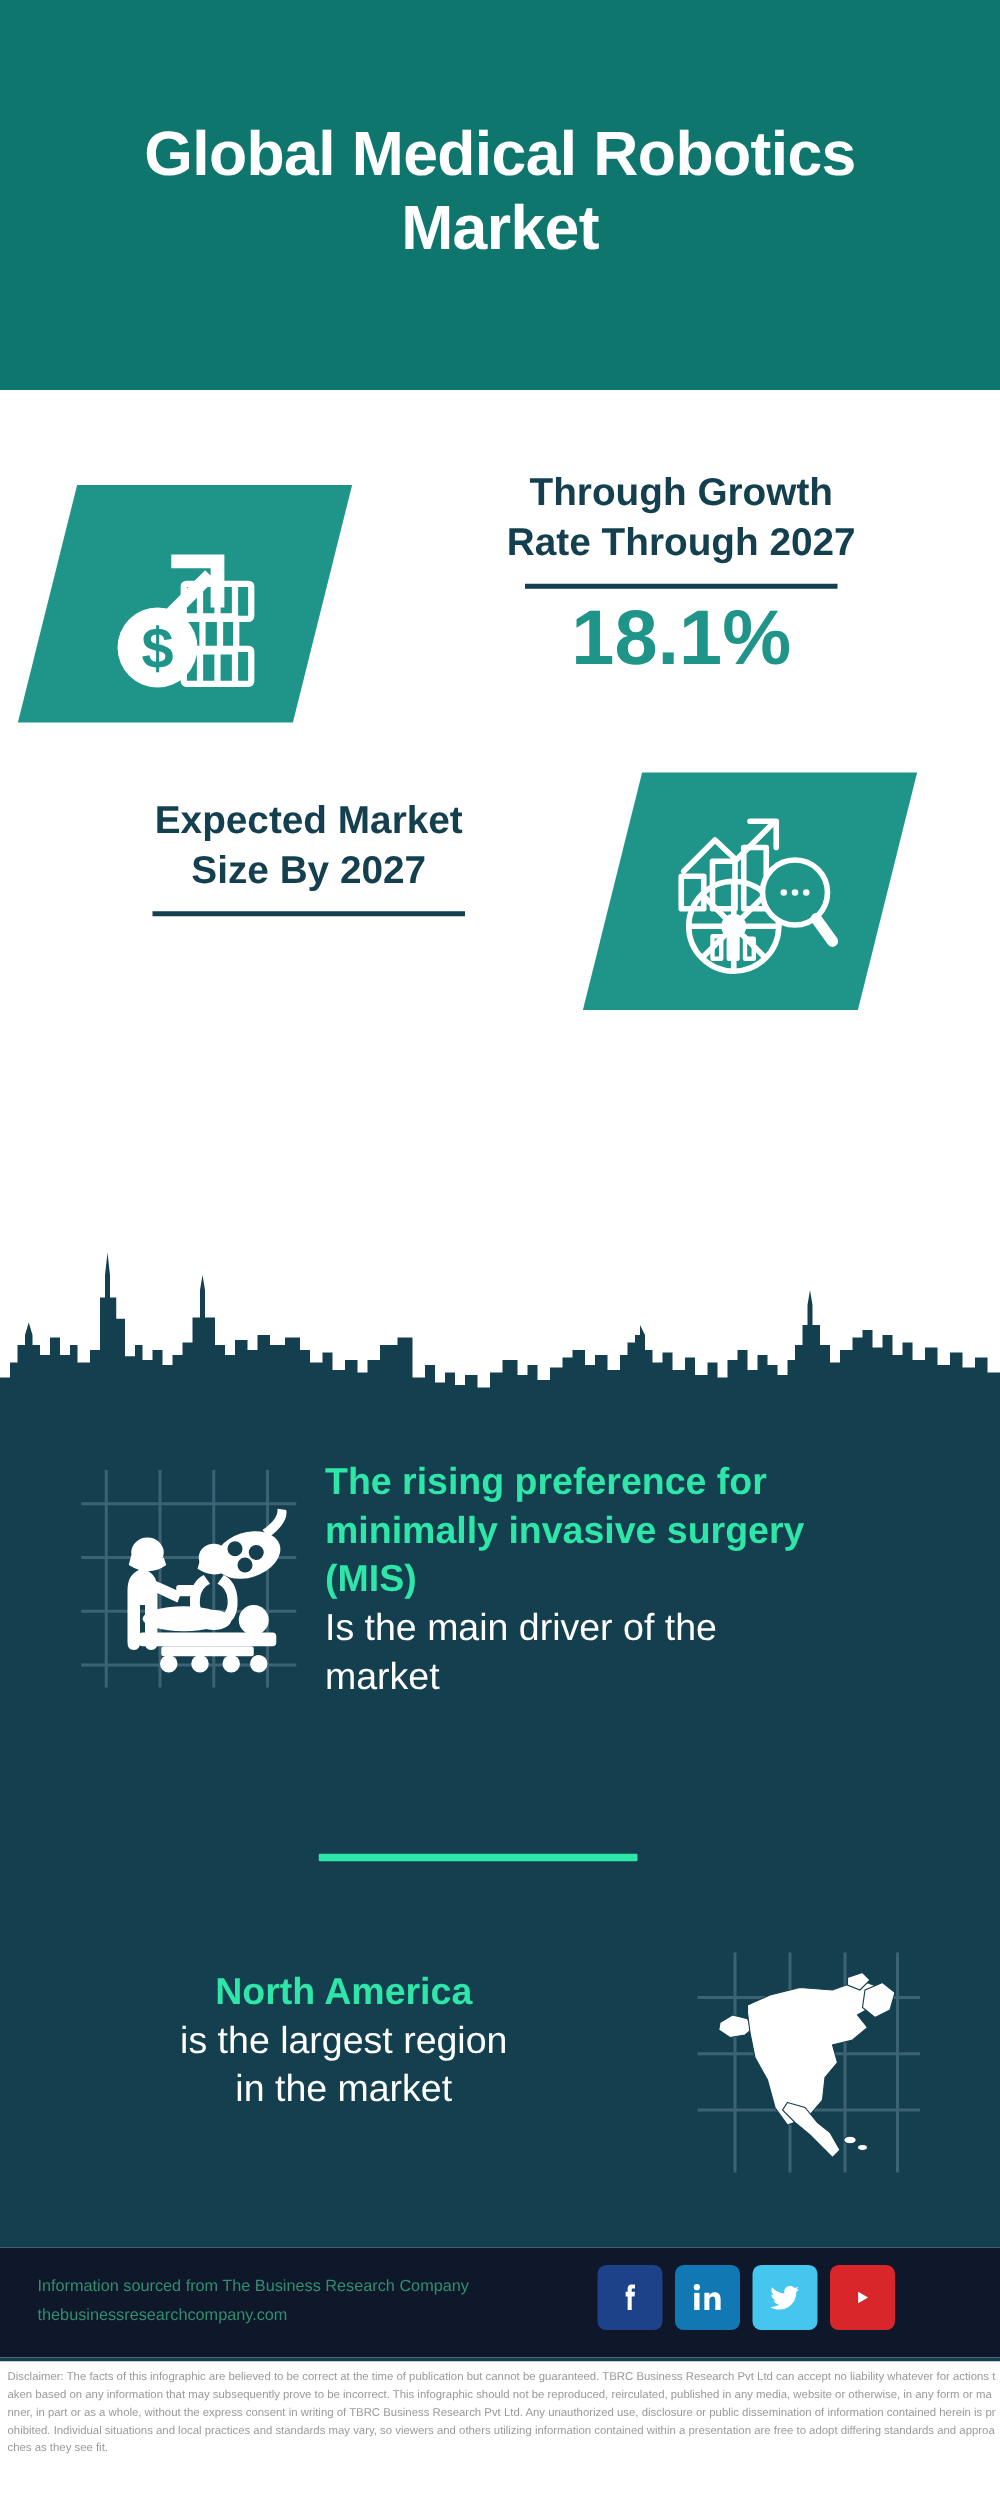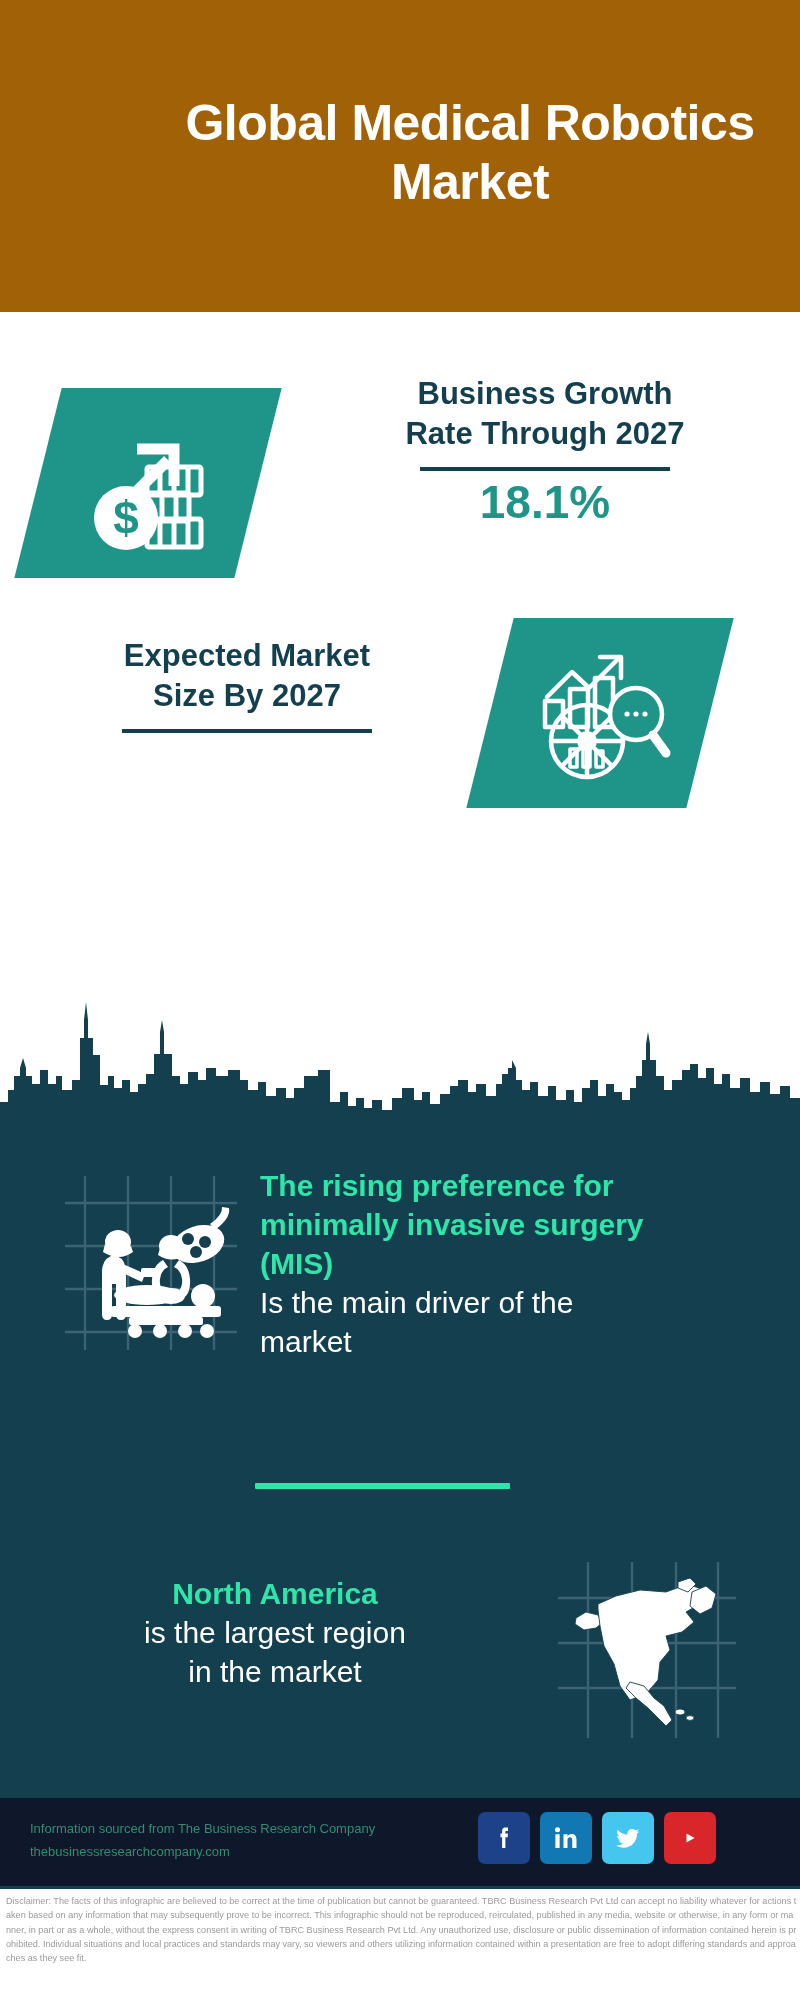--- a/index.html
+++ b/index.html
@@ -14,8 +14,8 @@
   
   .header{
     position:absolute;left:0;top:0;width:800px;height:312px;
-    background:#a16207;
-    display:flex;align-items:center;justify-content:flex-end;
+    background:#0f766e;
+    display:flex;align-items:center;justify-content:center;
   }
   .header-title{
     color:#ffffff;

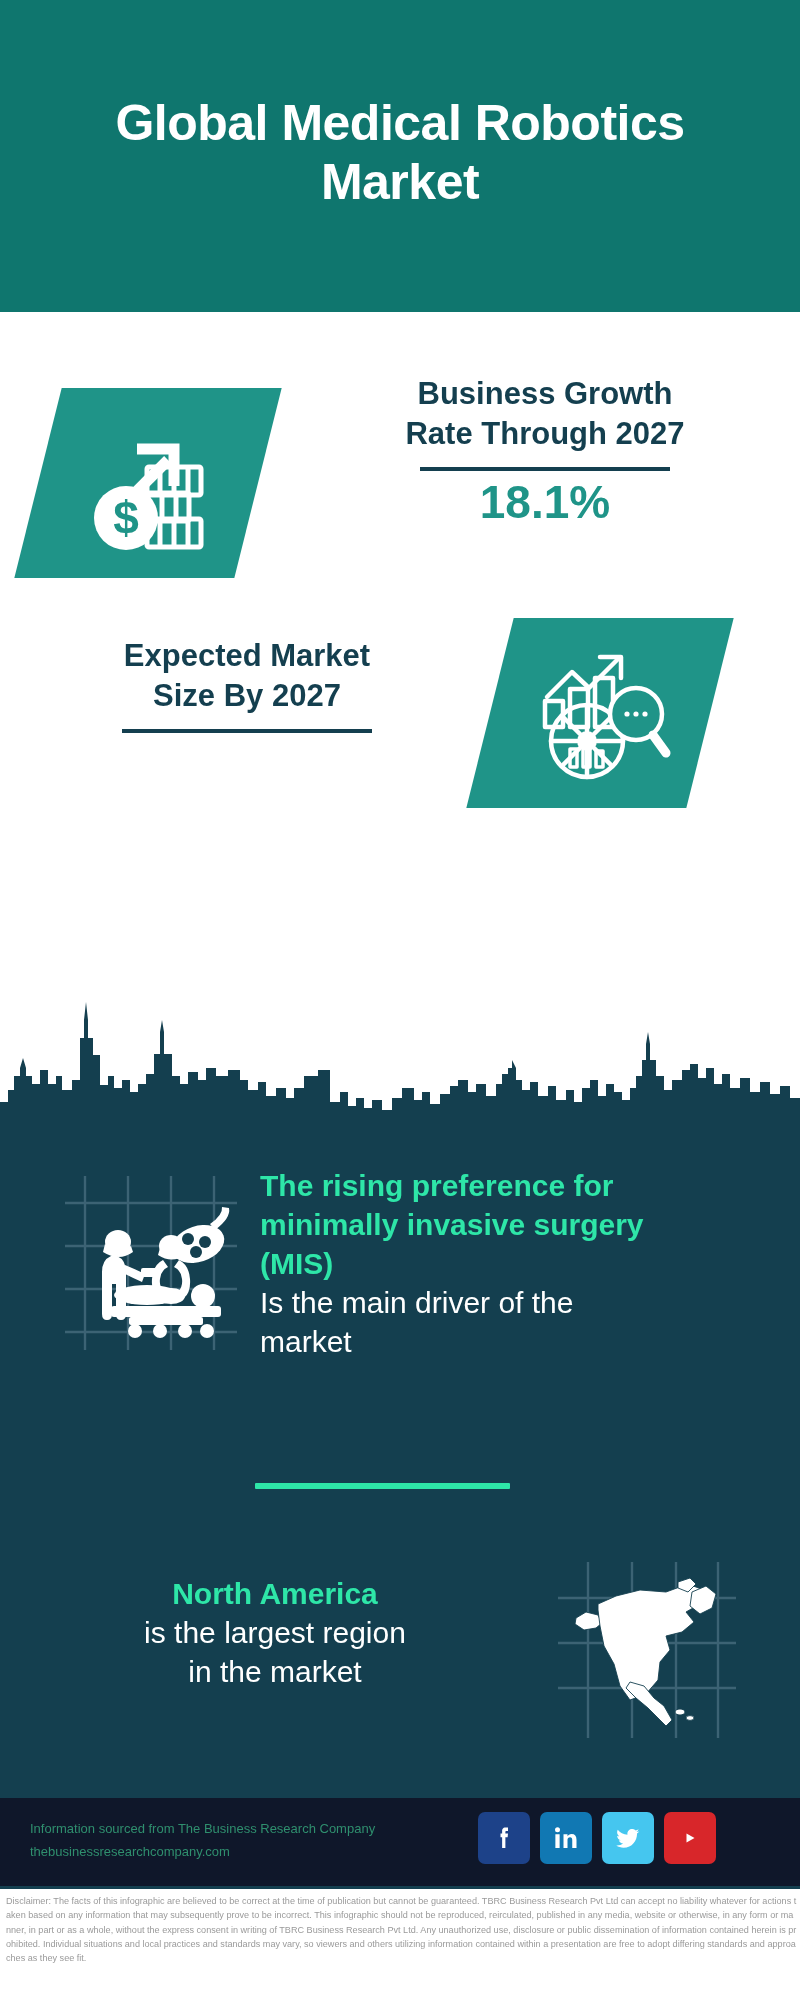--- a/index.html
+++ b/index.html
@@ -205,7 +205,7 @@
       </svg>
     </div>
     <div class="stat1-text">
-      <div class="stat-label">Business Growth</div>
+      <div class="stat-label">Through Growth</div>
       <div class="stat-label">Rate Through 2027</div>
       <div class="stat-rule"></div>
       <div class="stat-value">18.1%</div>

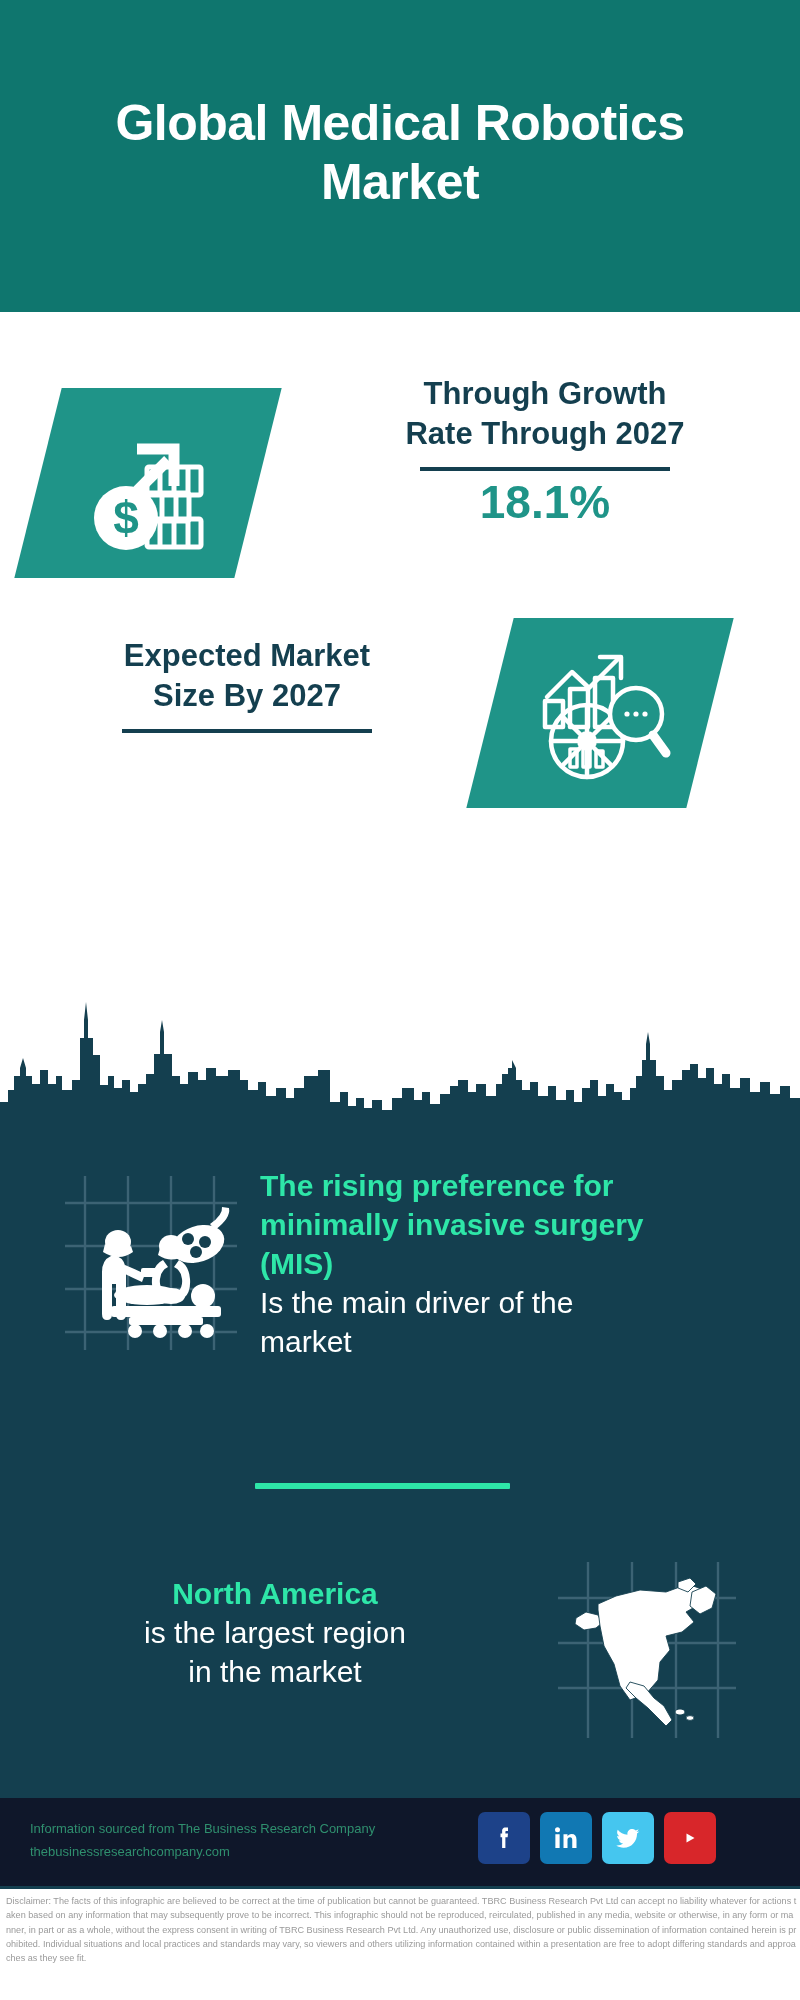--- a/index.html
+++ b/index.html
@@ -57,7 +57,7 @@
   }
   .stat-value{
     color:#1f9488;
-    font-size:46px;
+    font-size:62px;
     font-weight:bold;
     line-height:1.1;
   }

